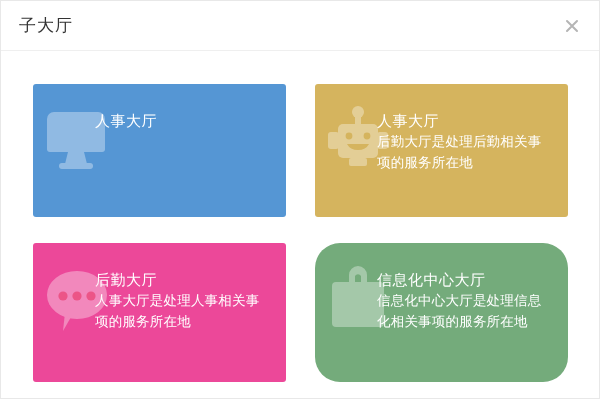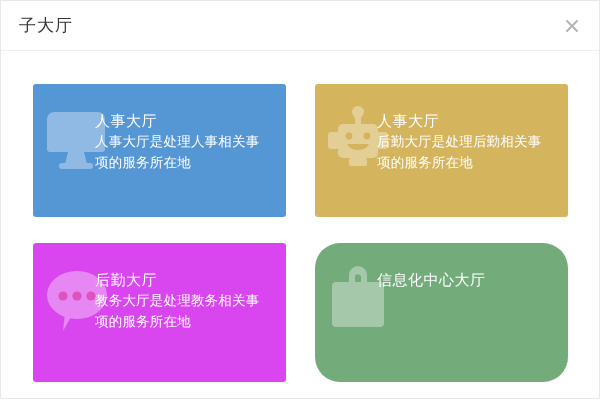--- a/index.html
+++ b/index.html
@@ -133,7 +133,6 @@
         </div>
         <div class="card-text">
           <div class="card-title">人事大厅</div>
-          <div class="card-desc">人事大厅是处理人事相关事项的服务所在地</div>
         </div>
       </div>
 

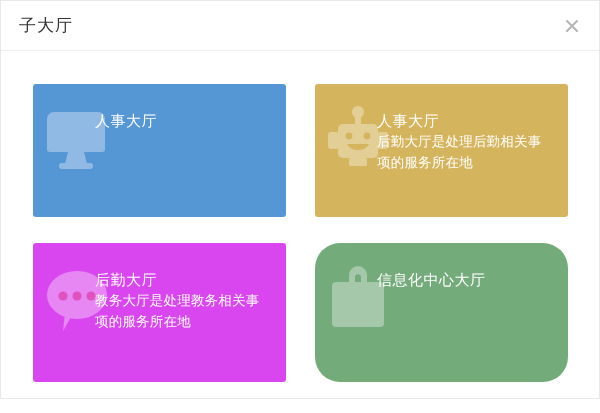--- a/index.html
+++ b/index.html
@@ -102,7 +102,7 @@
   }
   .card-1 { background: #5596d4; }
   .card-2 { background: #d5b45e; }
-  .card-3 { background: #d946ef; font-family: Liberation Serif, serif; }
+  .card-3 { background: #ec4899; font-family: Liberation Serif, serif; }
   .card-4 { background: #74ab7b; border-radius: 25px; }
 </style>
 </head>

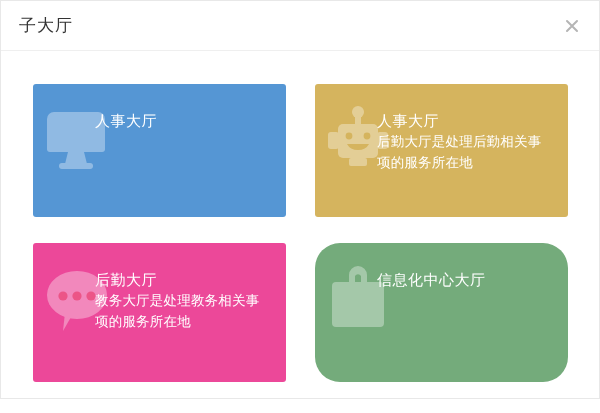--- a/index.html
+++ b/index.html
@@ -168,7 +168,7 @@
         </div>
         <div class="card-text">
           <div class="card-title">后勤大厅</div>
-          <div class="card-desc">教务大厅是处理教务相关事项的服务所在地</div>
+          <div class="card-desc">人事大厅是处理人事相关事项的服务所在地</div>
         </div>
       </div>
 

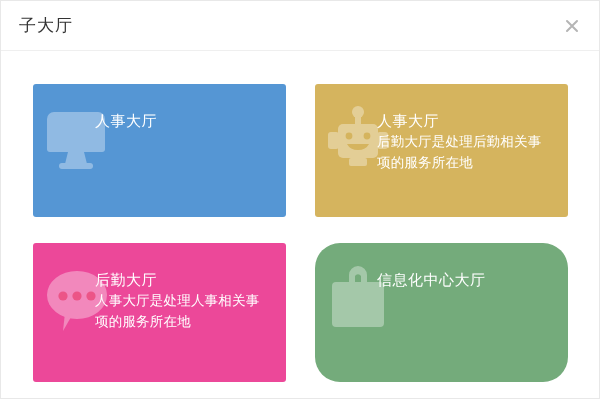--- a/index.html
+++ b/index.html
@@ -181,6 +181,7 @@
         </div>
         <div class="card-text">
           <div class="card-title">信息化中心大厅</div>
+          <div class="card-desc">信息化中心大厅是处理信息化相关事项的服务所在地</div>
         </div>
       </div>
 

